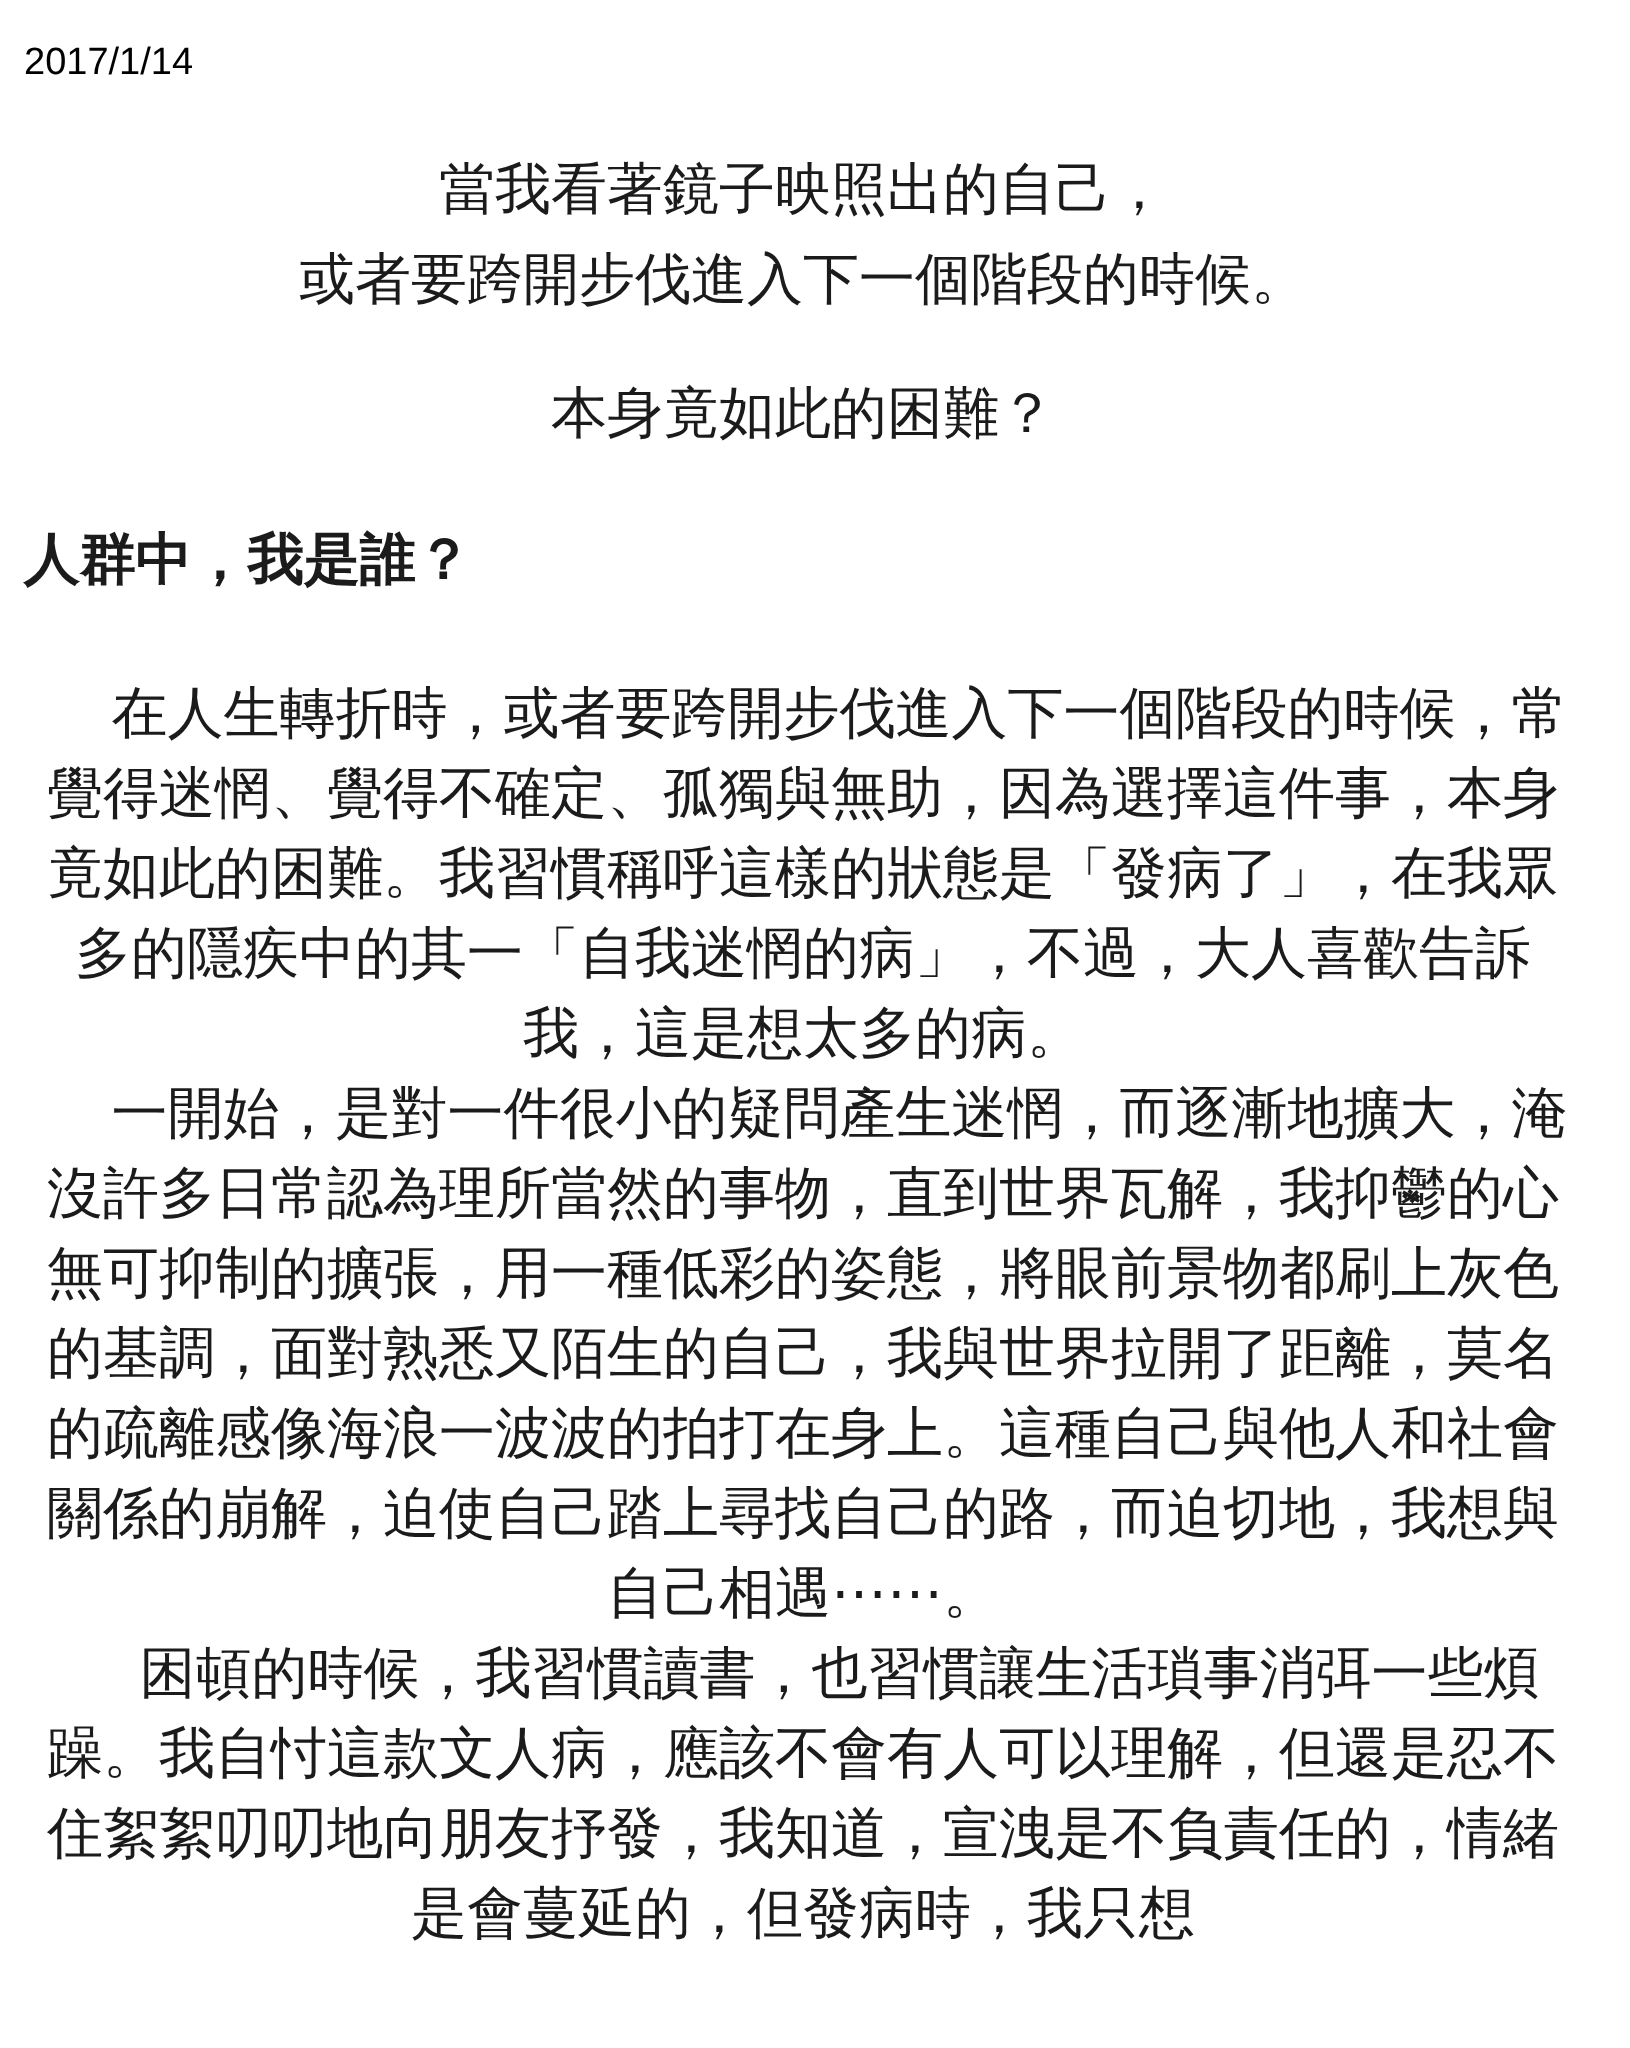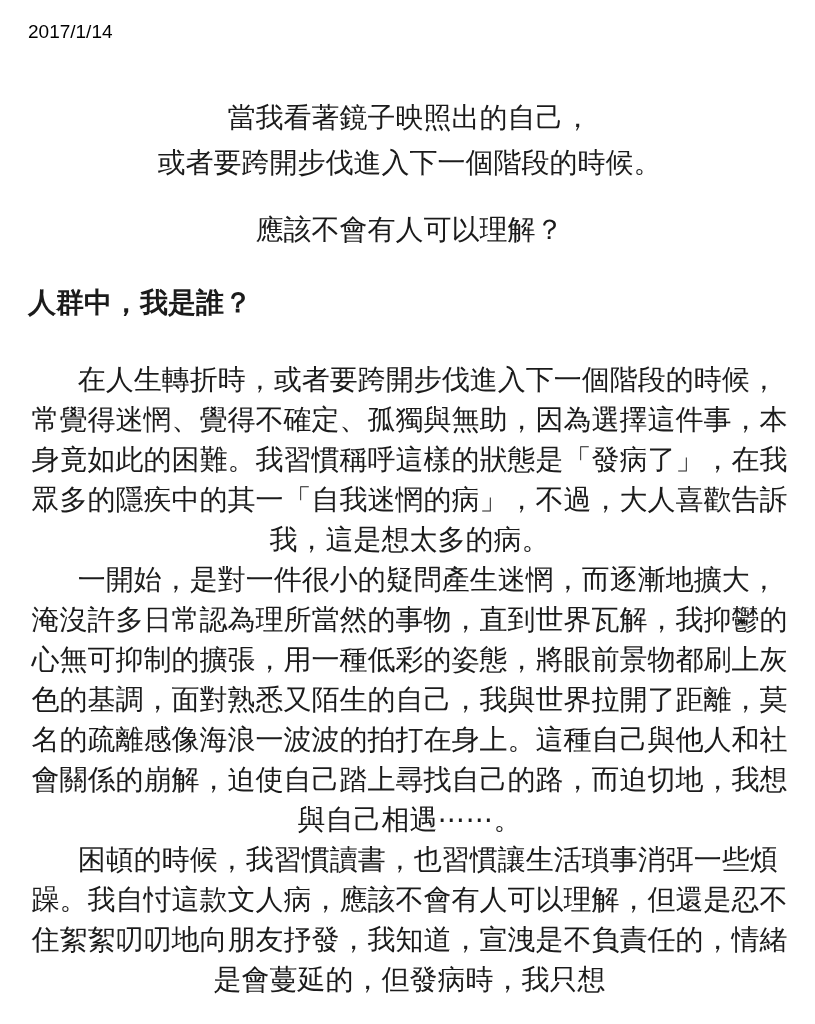--- a/index.html
+++ b/index.html
@@ -14,7 +14,7 @@
     background: #ffffff;
     overflow: hidden;
     box-sizing: border-box;
-    padding: 20px 24px 0 28px;
+    padding: 20px 24px 0 12px;
     cursor: text;
     color: #1b1b1b;
   }

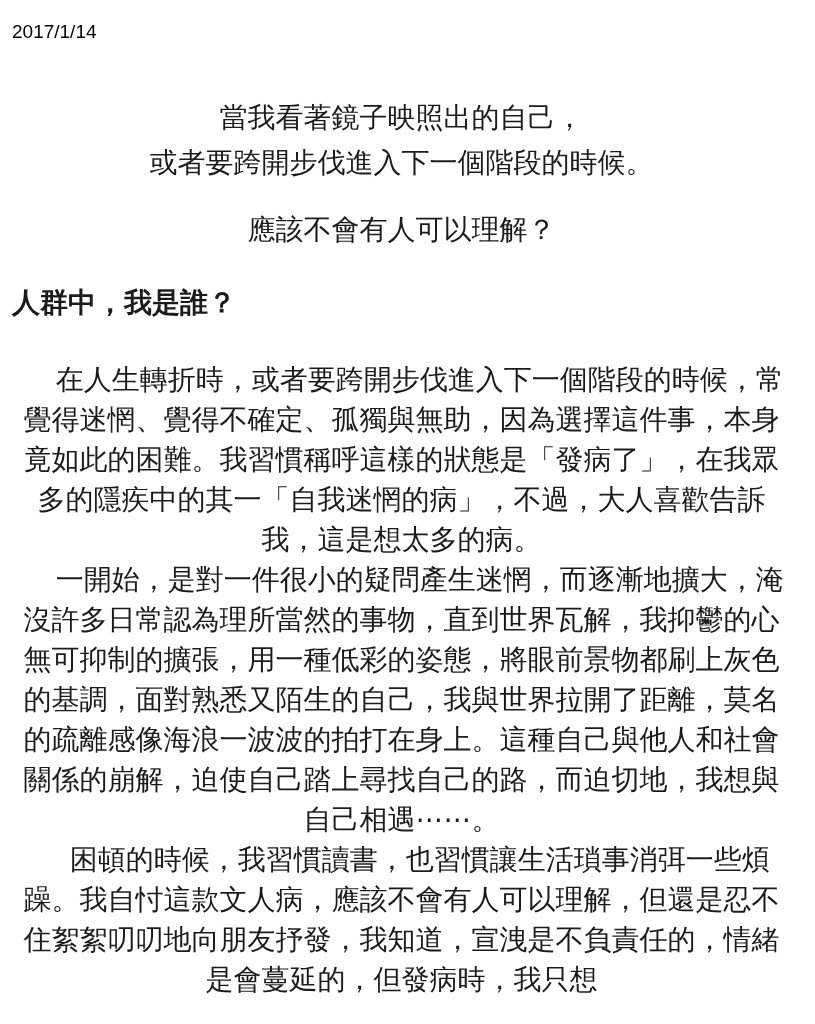--- a/index.html
+++ b/index.html
@@ -34,7 +34,7 @@
     line-height: 45px;
     letter-spacing: 0px;
   }
-  .stanza-1 { margin-top: 51px; }
+  .stanza-1 { margin-top: 28px; }
   .stanza-2 { margin-top: 22px; }
   .poem p { margin: 0; }
   .section-heading {

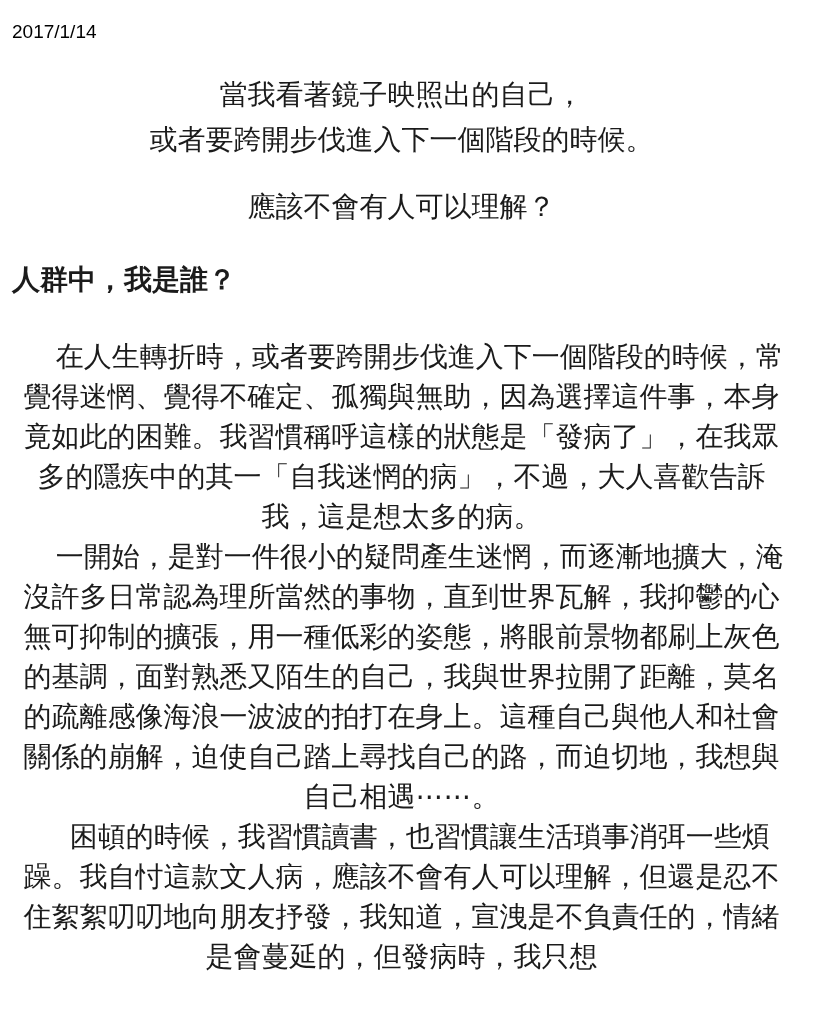--- a/index.html
+++ b/index.html
@@ -71,7 +71,7 @@
   </div>
 
   <div class="doc-text poem stanza-2">
-    <p>應該不會有人可以理解？</p>
+    <p>本身竟如此的困難？</p>
   </div>
 
   <h2 class="doc-text section-heading">人群中，我是誰？</h2>

